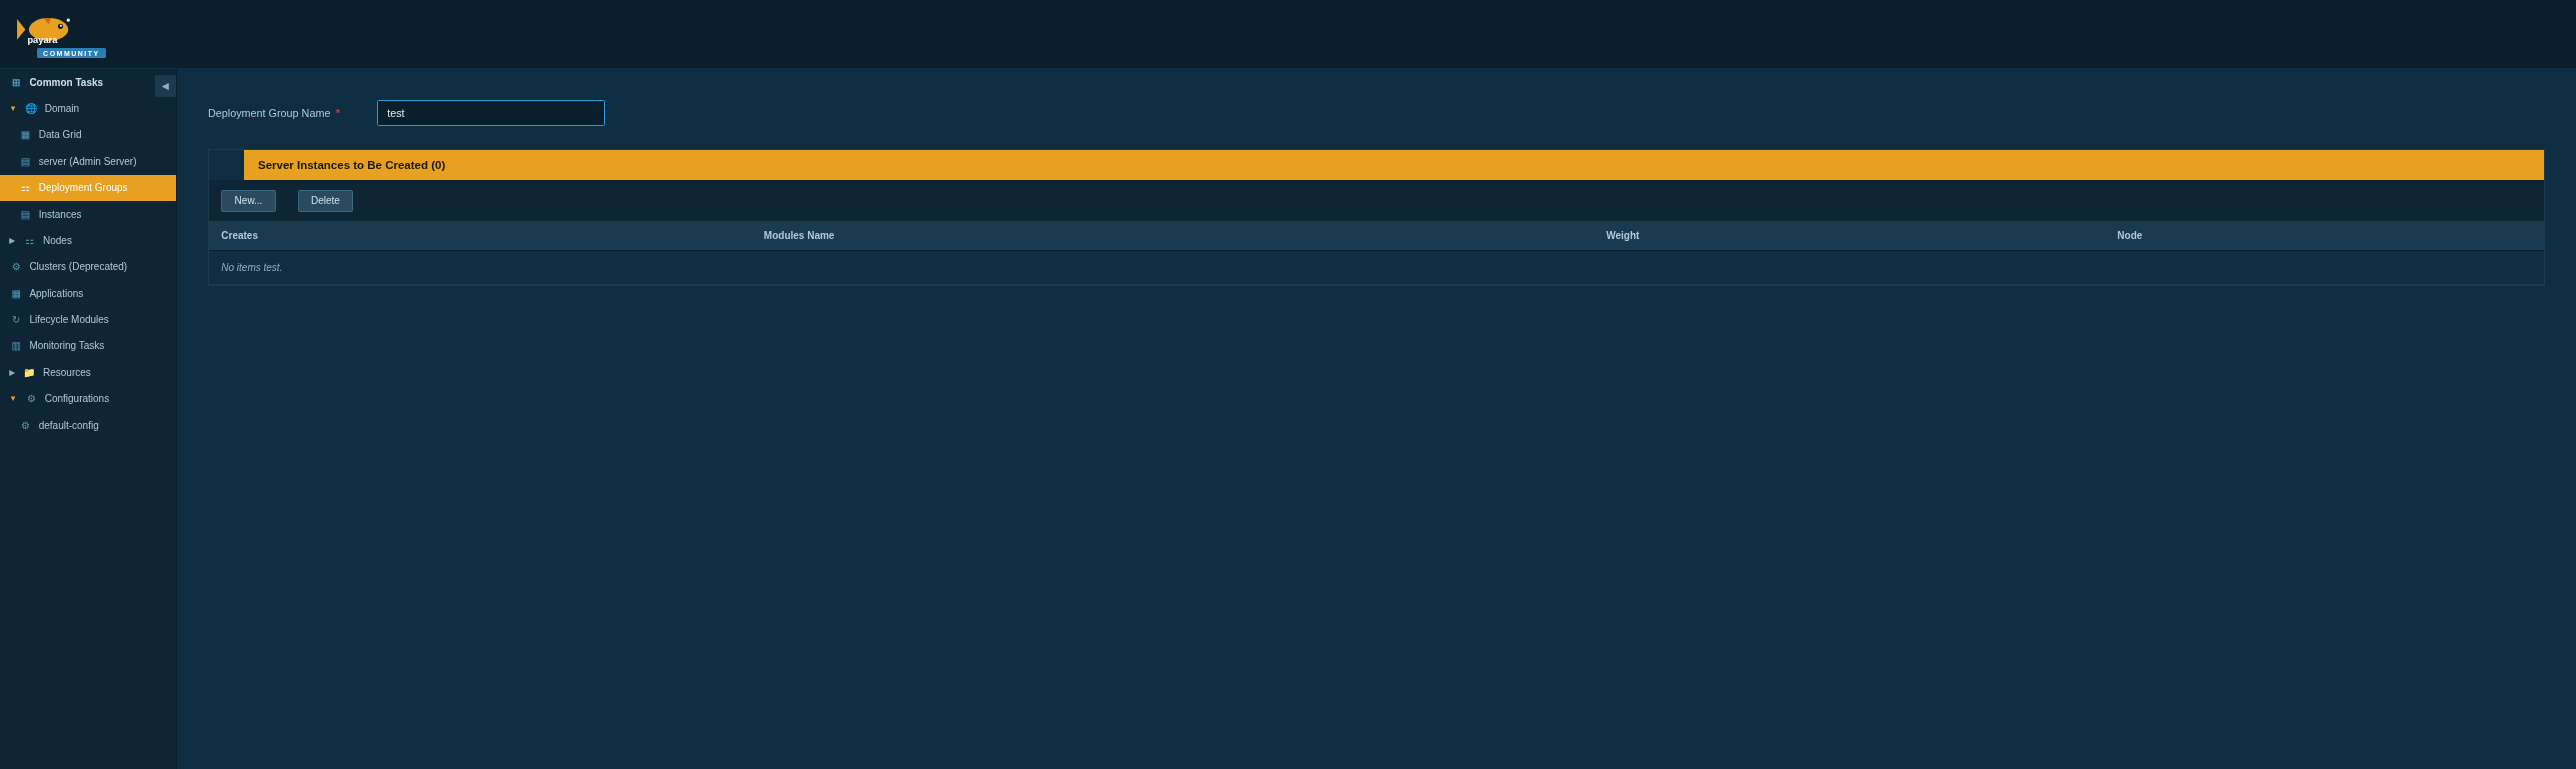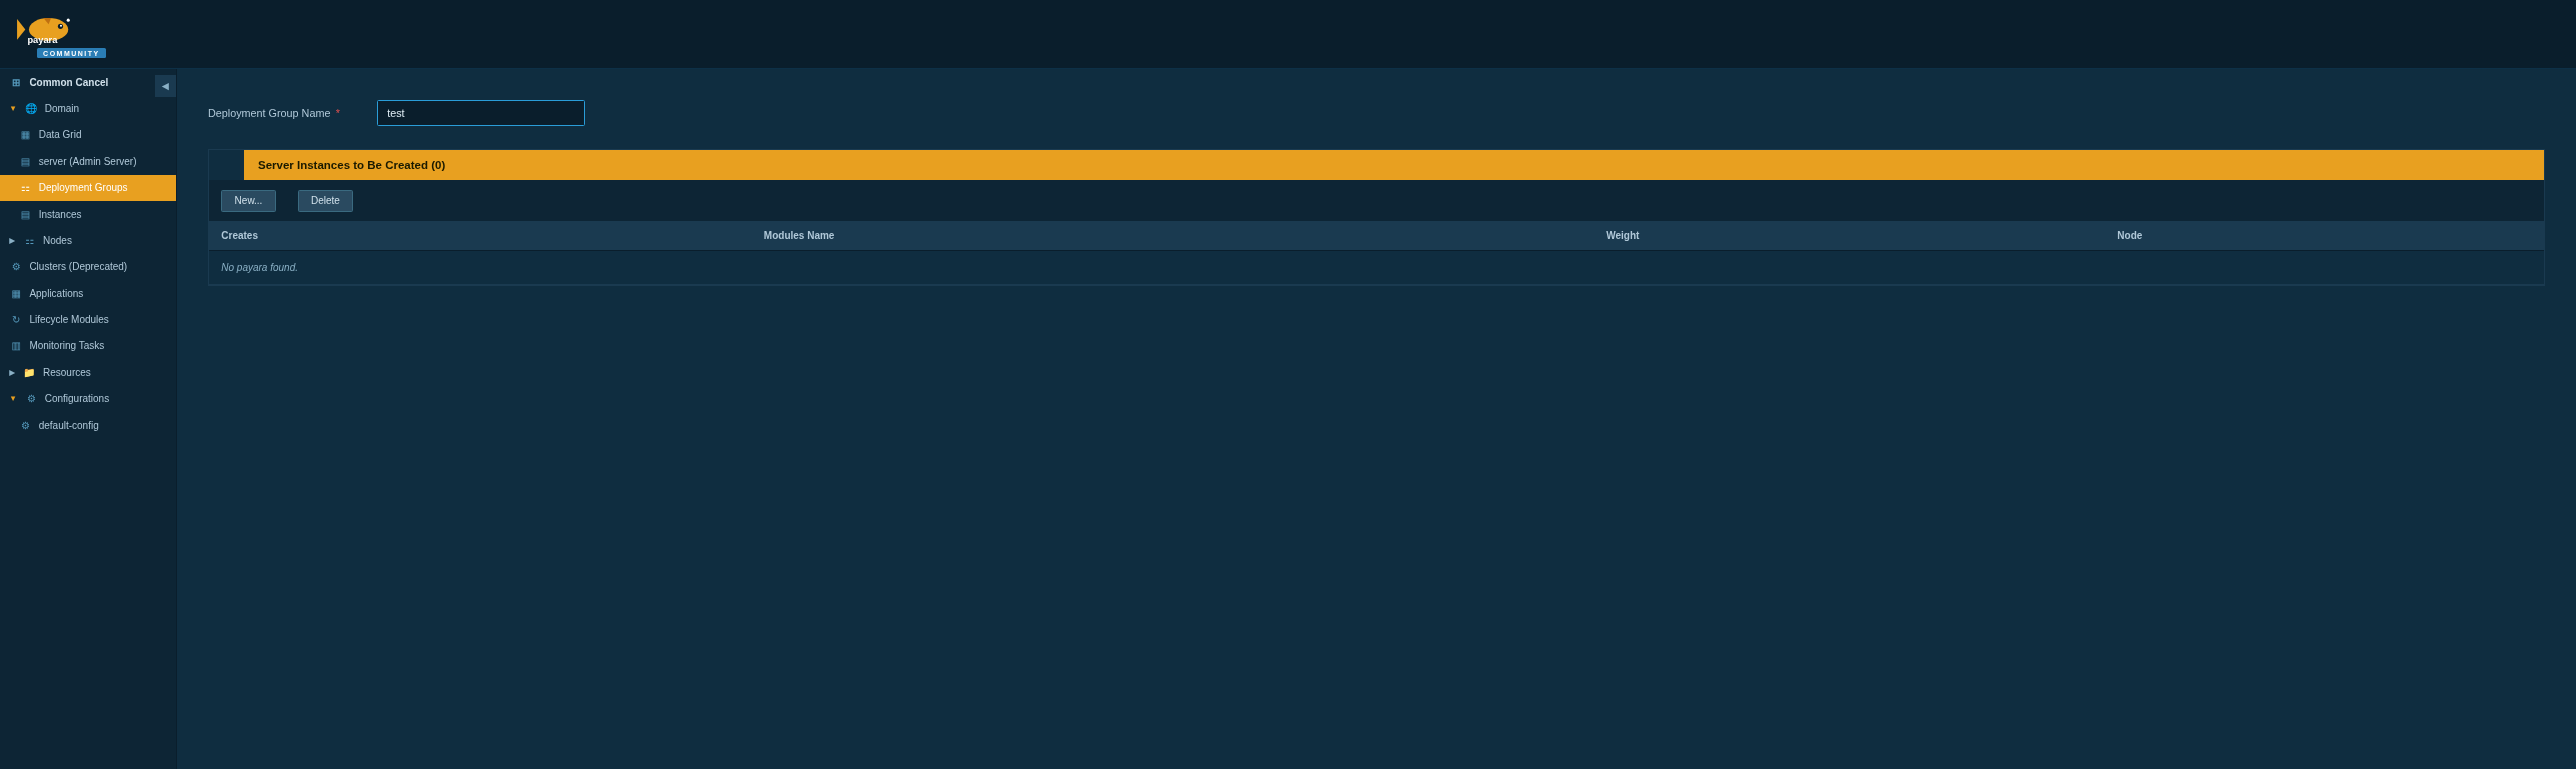--- a/index.html
+++ b/index.html
@@ -268,7 +268,7 @@
 
     <div class="sidebar-item section-header">
       <span class="sidebar-icon icon-grid">⊞</span>
-      <span>Common Cancel</span>
+      <span>Common Tasks</span>
     </div>
 
     <div class="sidebar-item">

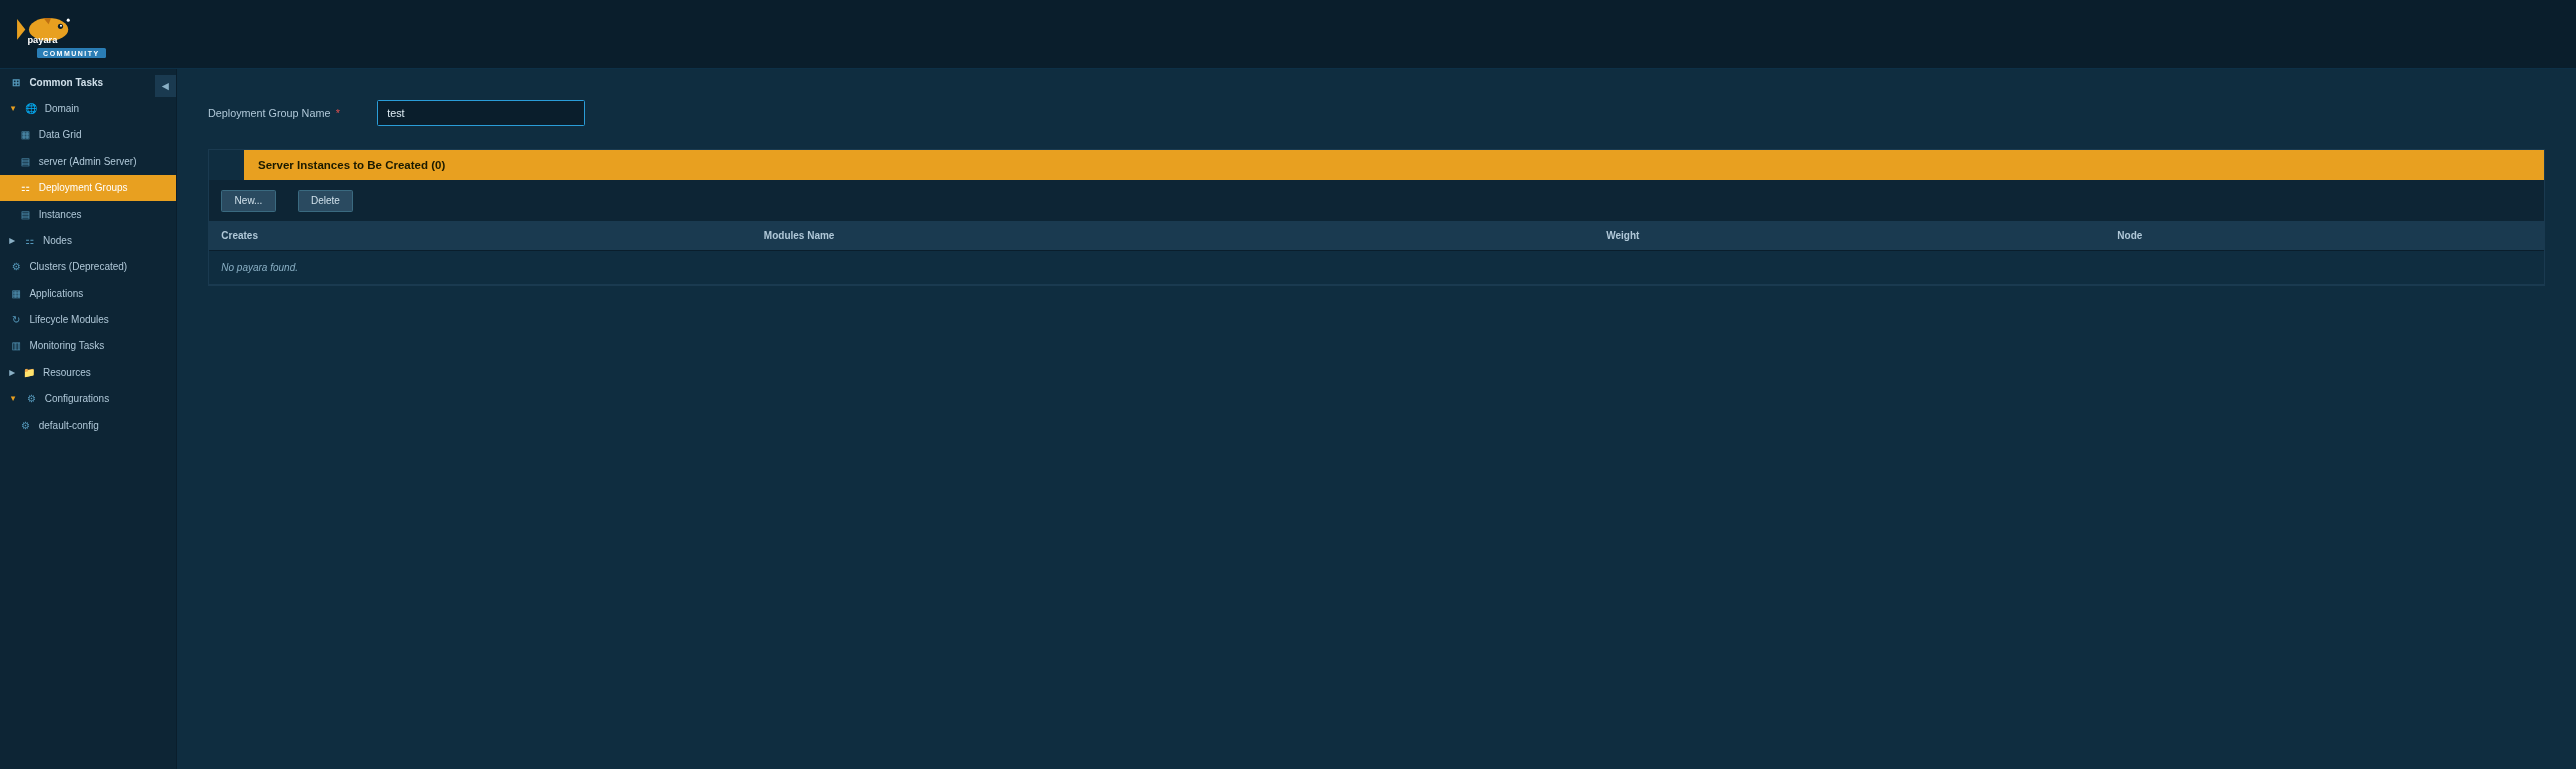--- a/index.html
+++ b/index.html
@@ -178,7 +178,7 @@
       color: #e0edf5;
       font-size: 10.8px;
       padding: 6.2px 9.2px;
-      width: 208px;
+      width: 228px;
       outline: none;
       border-radius: 1.5px;
     }

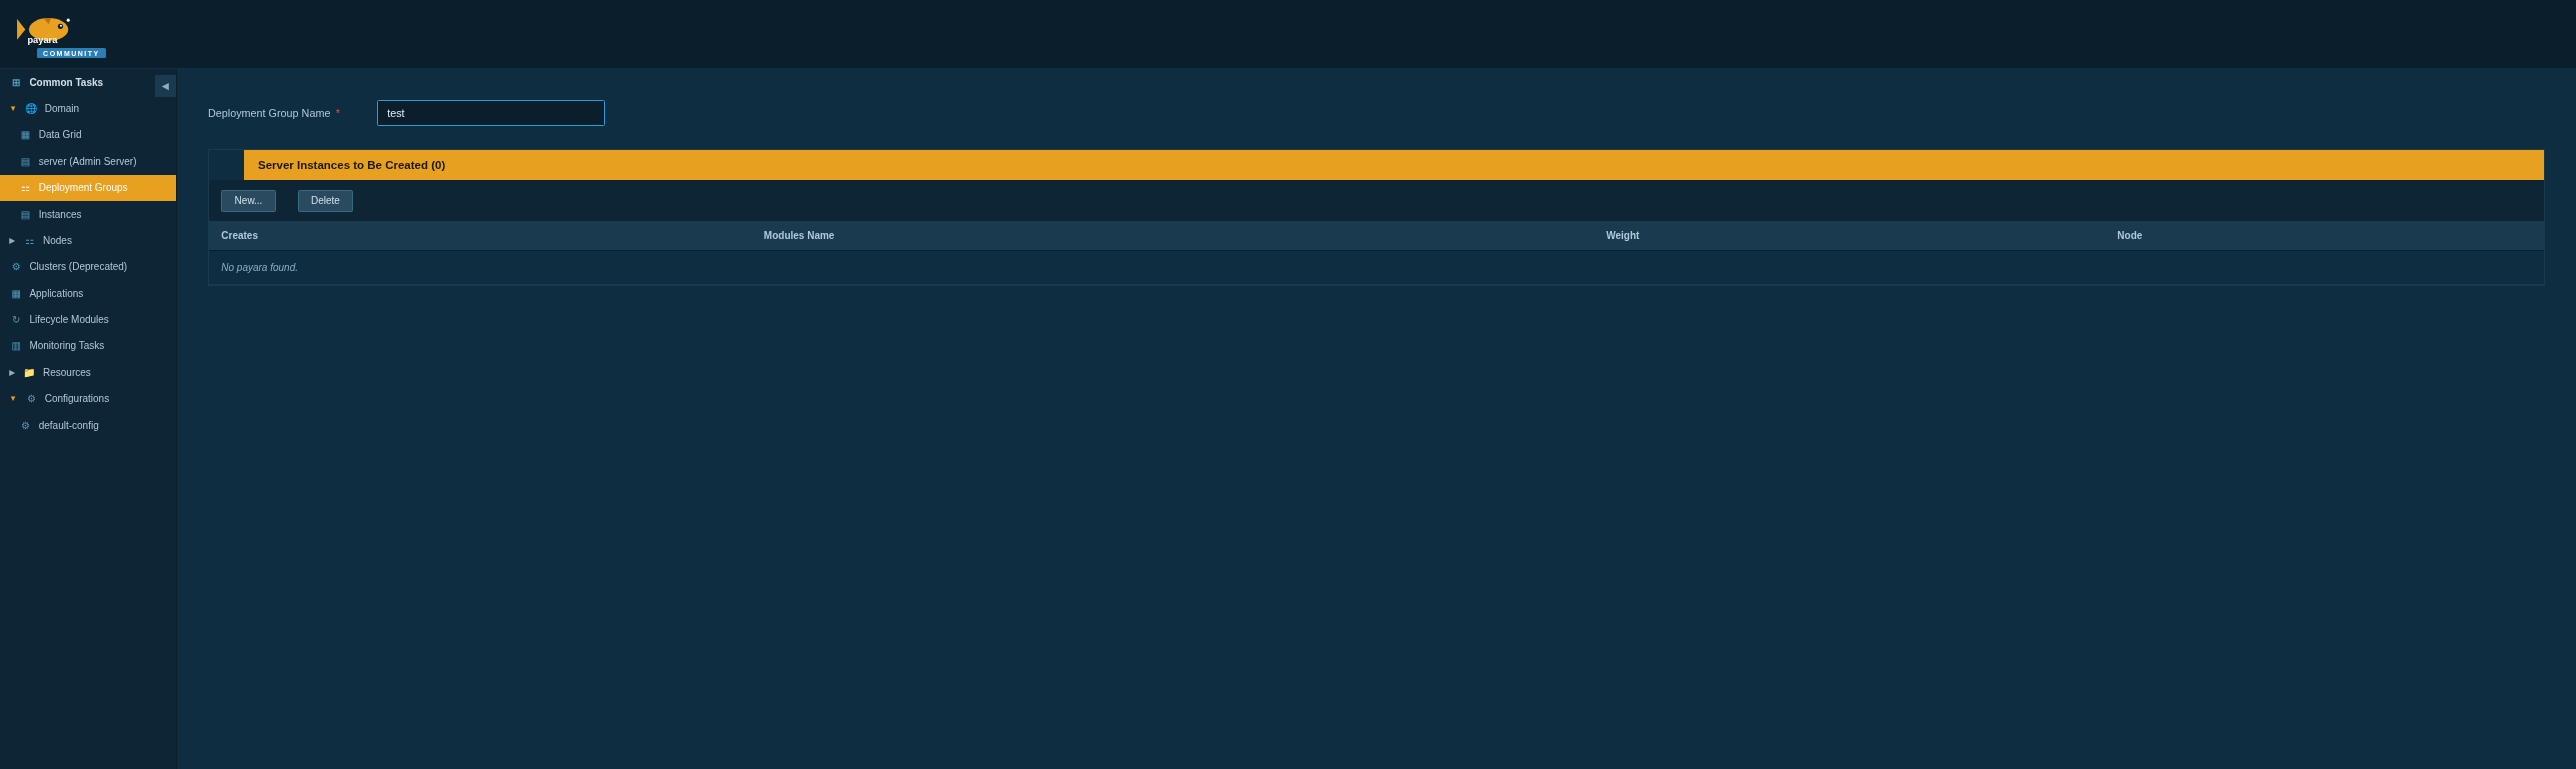--- a/index.html
+++ b/index.html
@@ -373,7 +373,7 @@
         </thead>
         <tbody>
           <tr>
-            <td colspan="4" class="no-items">No payara found.</td>
+            <td colspan="4" class="no-items">No items test.</td>
           </tr>
         </tbody>
       </table>

